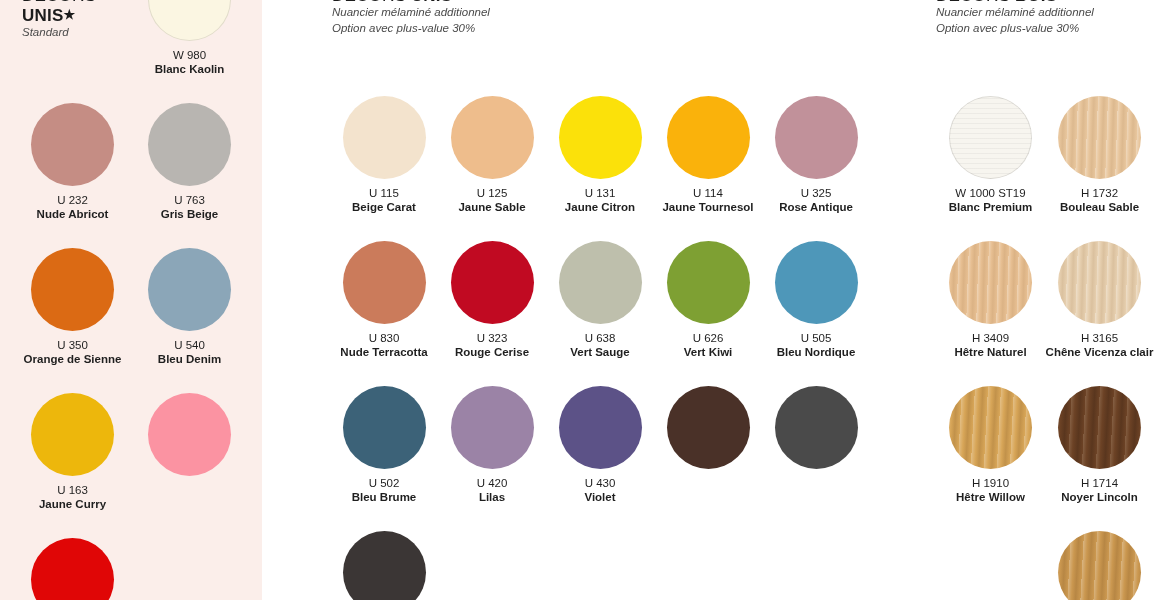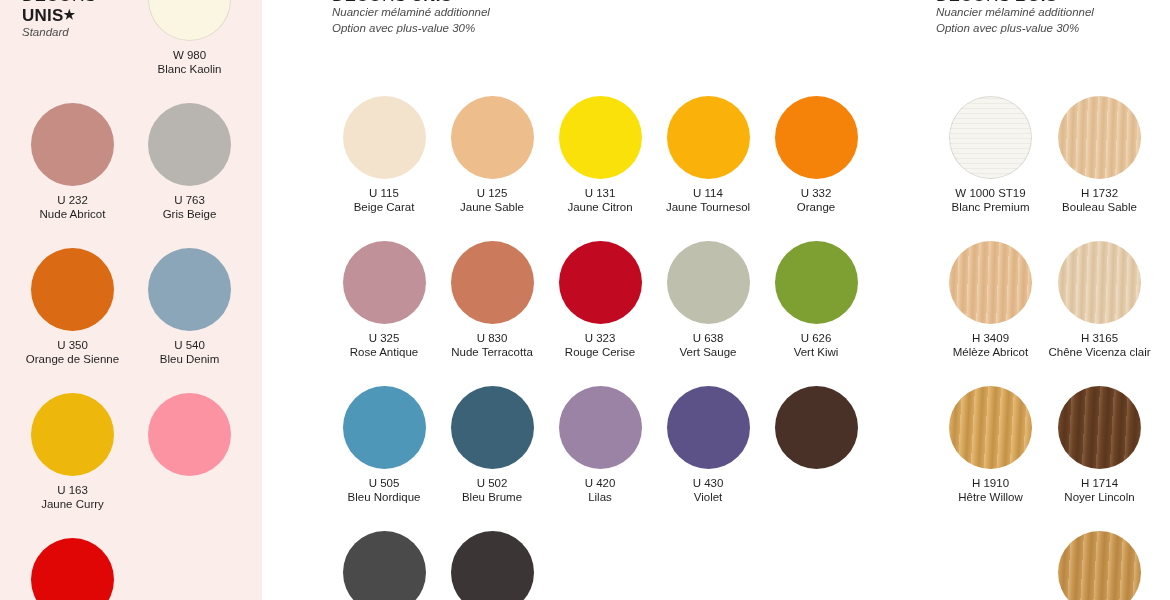--- a/index.html
+++ b/index.html
@@ -163,6 +163,7 @@
     color: #1f1f1f;
     line-height: 14px;
     white-space: nowrap;
+    font-weight: bold;
   }
 </style>
 </head>

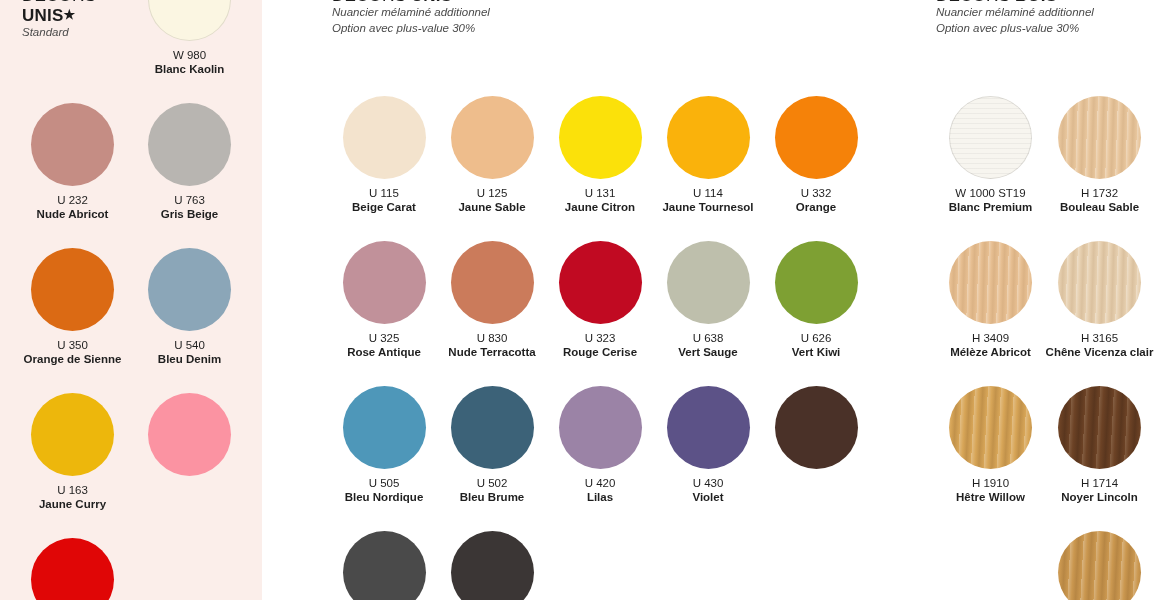--- a/index.html
+++ b/index.html
@@ -261,11 +261,6 @@
           <div class="swatch-name">Jaune Tournesol</div>
         </div>
         <div class="swatch-cell">
-          <div class="swatch-dot" style="background: rgb(245, 130, 9);"></div>
-          <div class="swatch-code">U 332</div>
-          <div class="swatch-name">Orange</div>
-        </div>
-        <div class="swatch-cell">
           <div class="swatch-dot" style="background: rgb(193, 145, 154);"></div>
           <div class="swatch-code">U 325</div>
           <div class="swatch-name">Rose Antique</div>

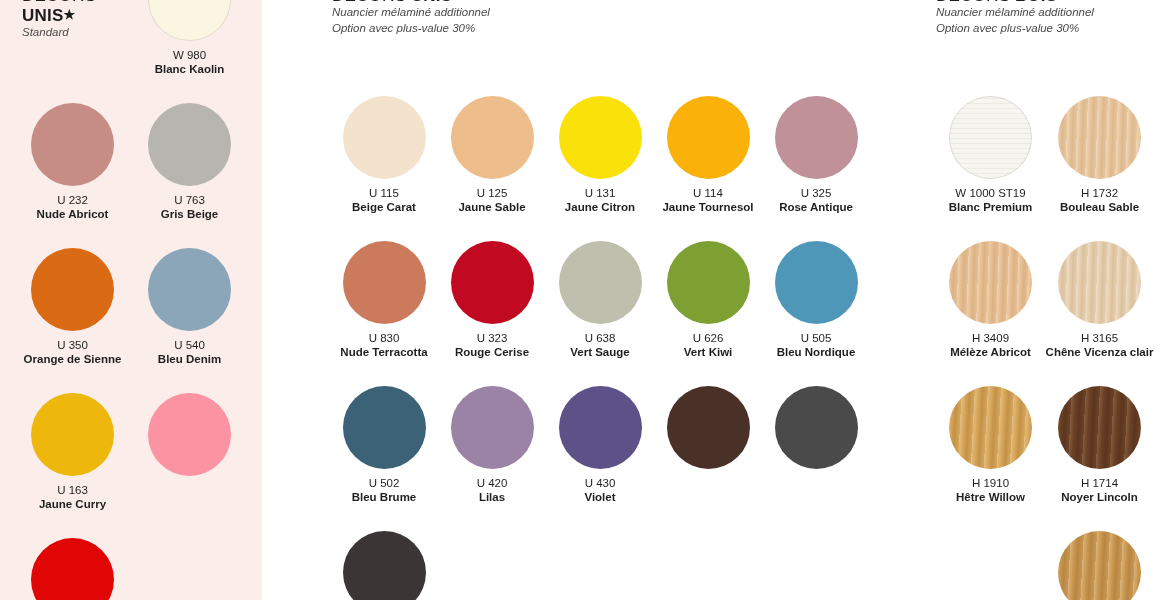--- a/index.html
+++ b/index.html
@@ -350,7 +350,7 @@
             <div class="tex" style="background: repeating-linear-gradient(92deg, rgba(255, 255, 255, 0.3) 0px, rgba(255, 255, 255, 0) 3px, rgba(140, 95, 45, 0.13) 6px, rgba(255, 255, 255, 0) 10px);"></div>
           </div>
           <div class="swatch-code">H 3409</div>
-          <div class="swatch-name">Mélèze Abricot</div>
+          <div class="swatch-name">Hêtre Naturel</div>
         </div>
         <div class="swatch-cell">
           <div class="swatch-dot" style="background: rgb(230, 207, 175);">

